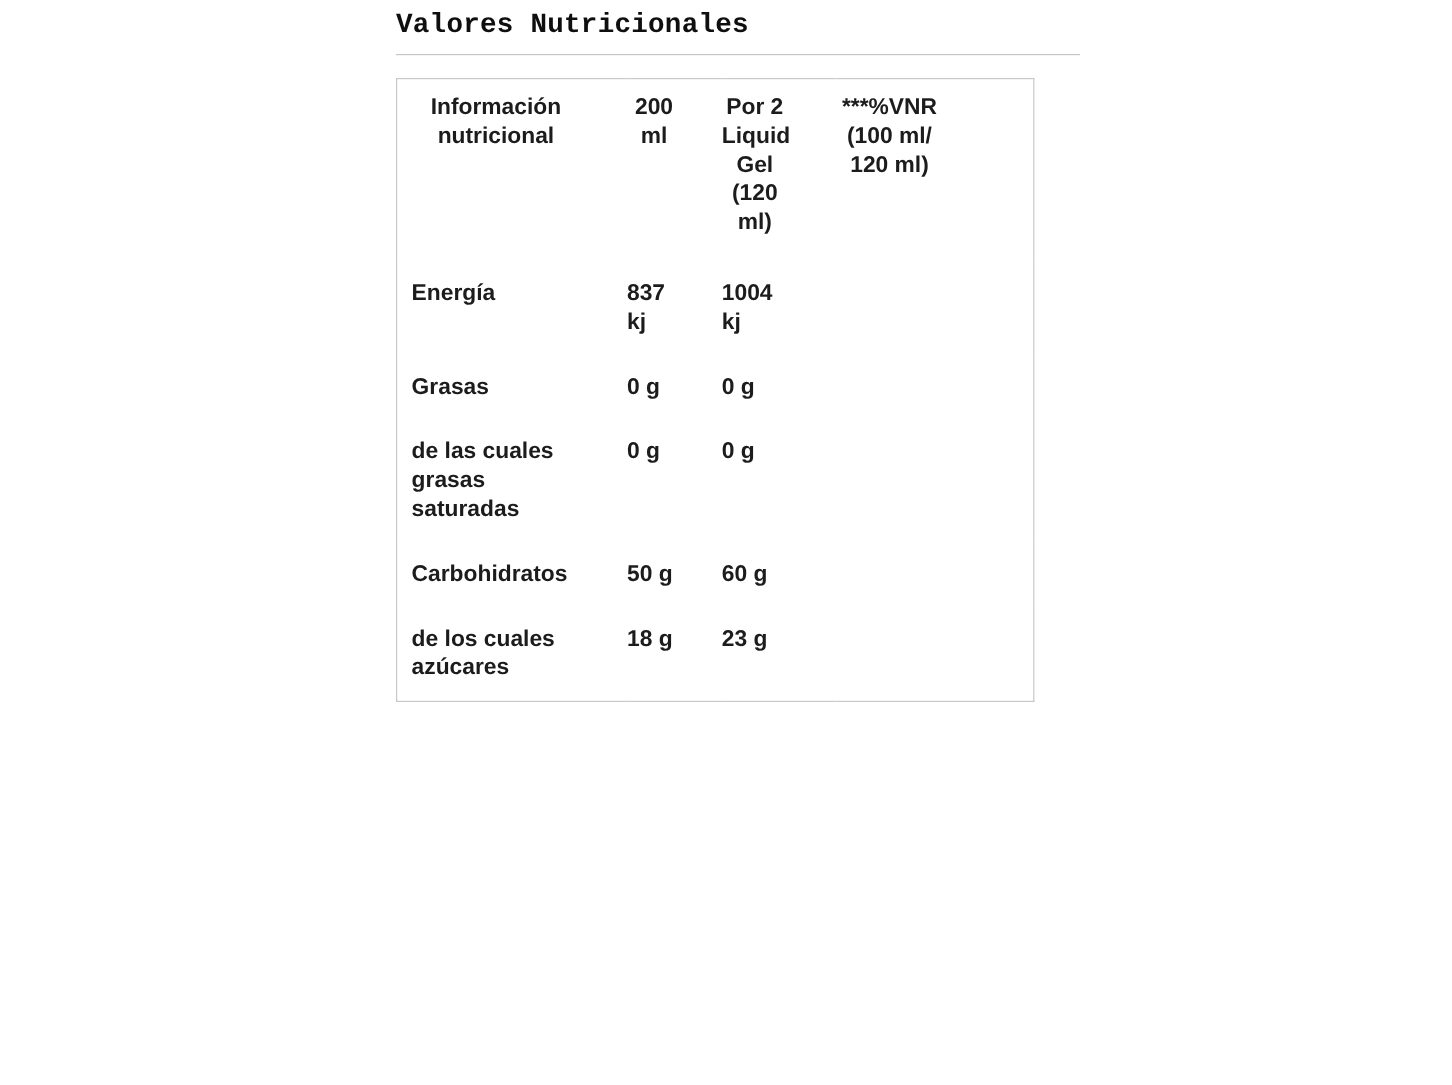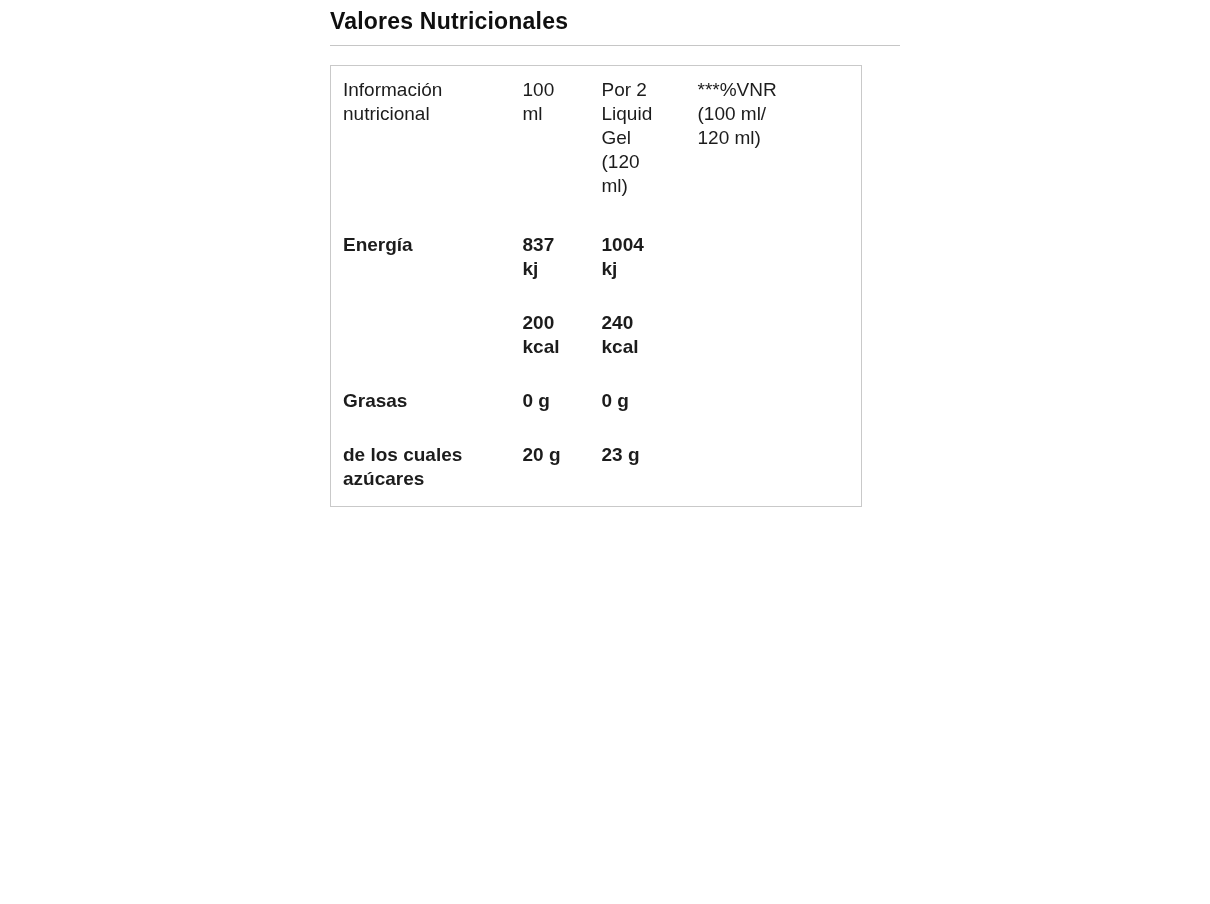--- a/index.html
+++ b/index.html
@@ -30,6 +30,7 @@
     font-weight:700;
     color:var(--title);
     letter-spacing:0.2px;
+    font-family:Liberation Mono, monospace;
   }
   .title-divider{
     width:570px;

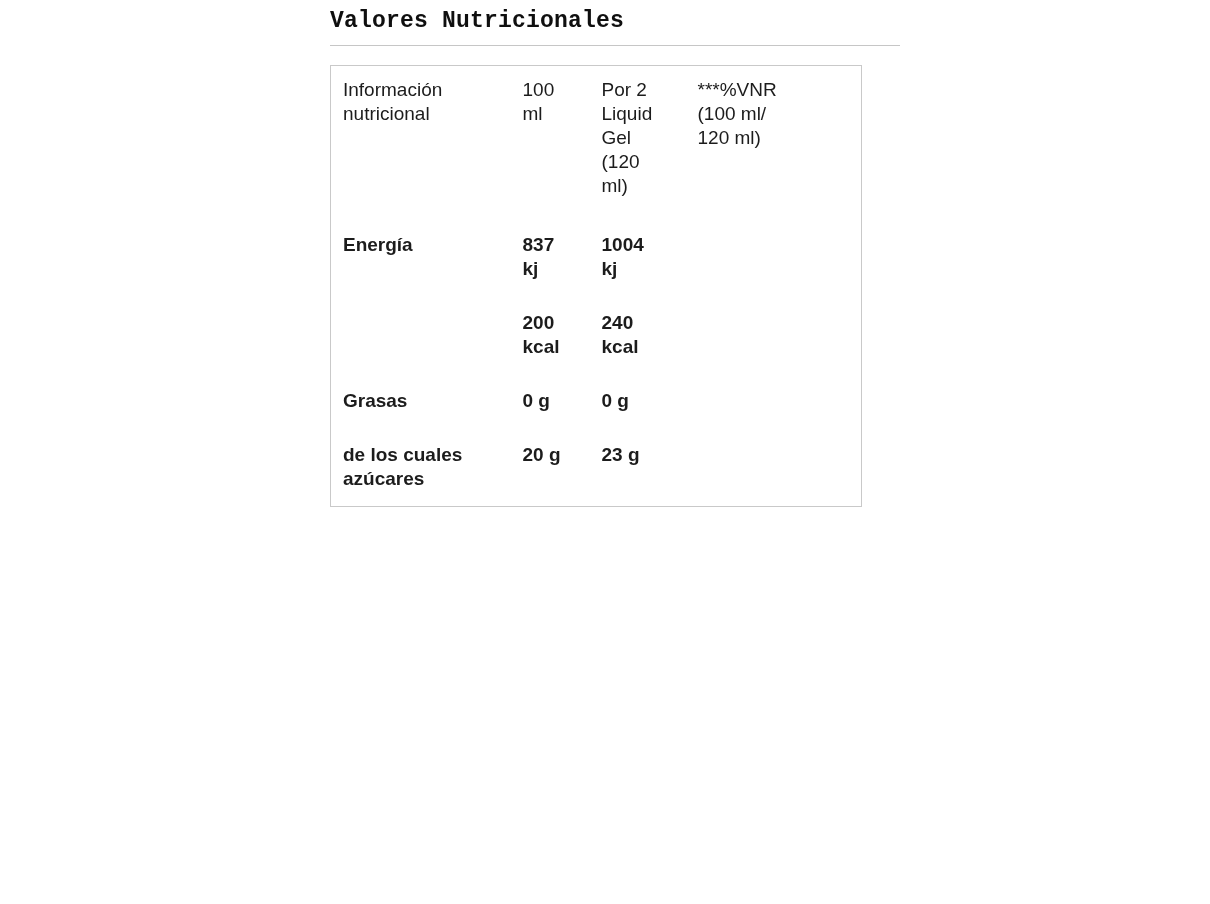--- a/index.html
+++ b/index.html
@@ -58,9 +58,10 @@
     overflow-wrap:normal;
   }
   thead th{
-    font-weight:400;
+    font-weight:700;
     padding-top:12px;
     padding-bottom:20px;
+    text-align:center;
   }
   tbody th{font-weight:700;margin-left:44px;}
   tbody th,tbody td{

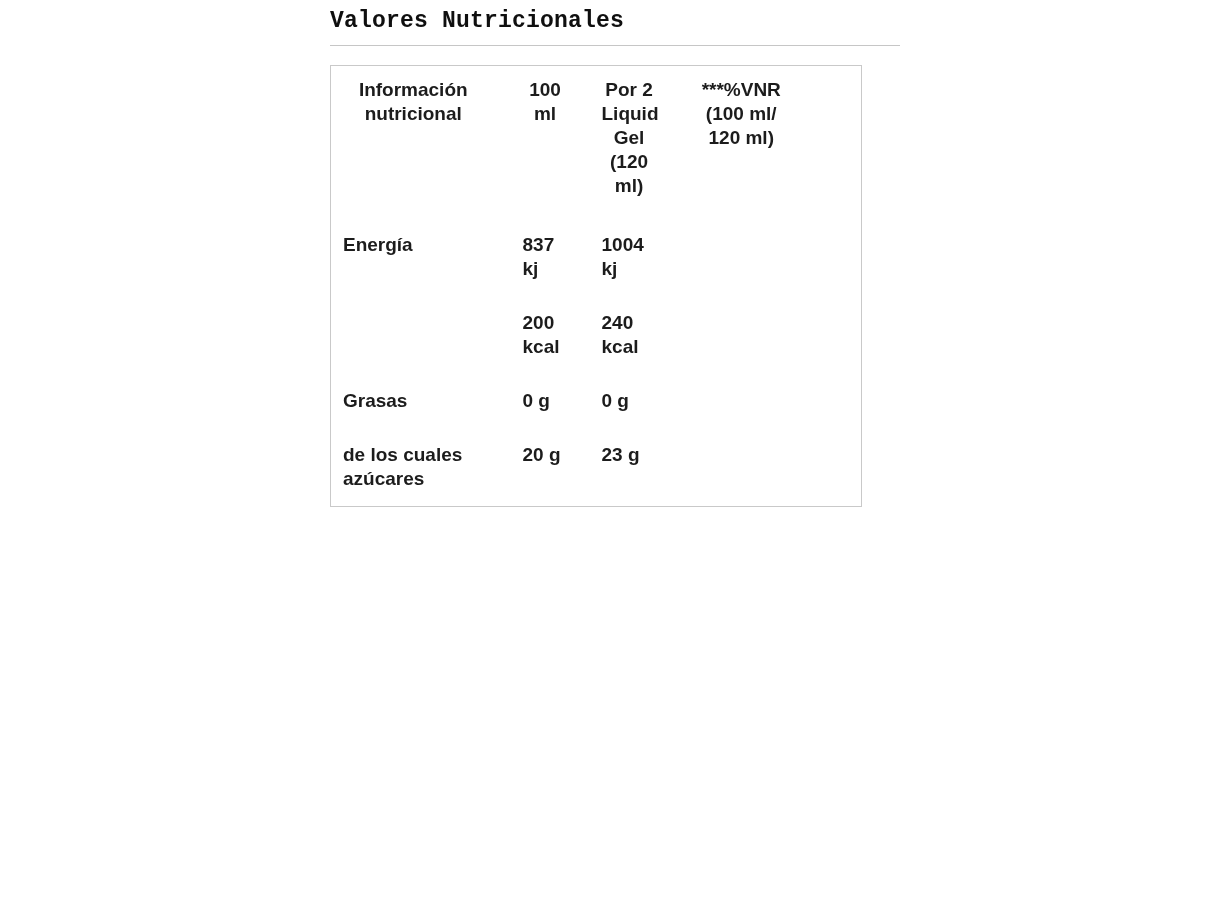--- a/index.html
+++ b/index.html
@@ -90,7 +90,7 @@
     <thead>
       <tr>
         <th class="c1">Información nutricional</th>
-        <th class="c2">100 ml</th>
+        <th class="c2">200 ml</th>
         <th class="c3">Por 2 Liquid Gel (120 ml)</th>
         <th class="c4">***%VNR (100 ml/ 120 ml)</th>
       </tr>

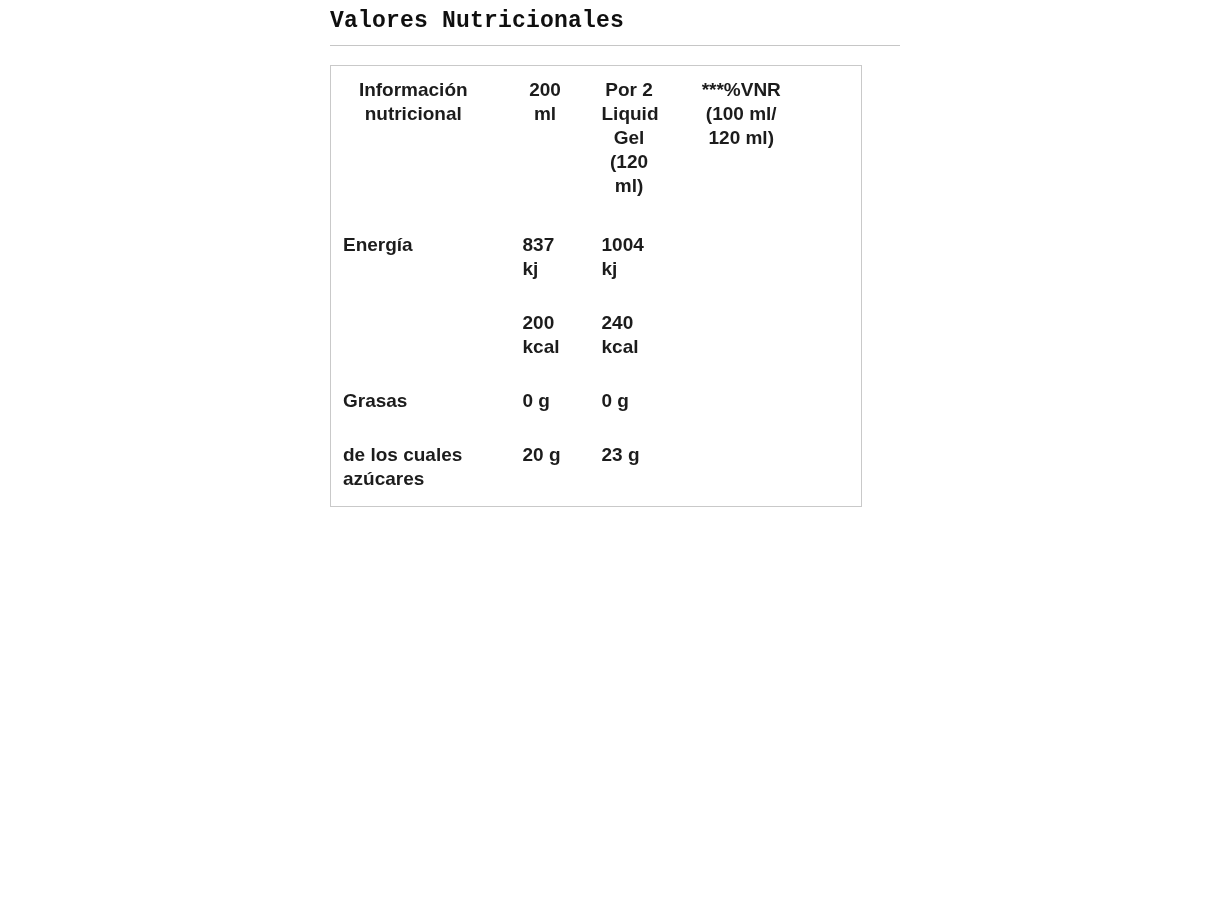--- a/index.html
+++ b/index.html
@@ -104,12 +104,6 @@
           <td class="c4"></td>
         </tr>
 
-        <tr>
-          <th class="c1"></th>
-          <td class="c2">200 kcal</td>
-          <td class="c3">240 kcal</td>
-          <td class="c4"></td>
-        </tr>
 
         <tr>
           <th class="c1">Grasas</th>

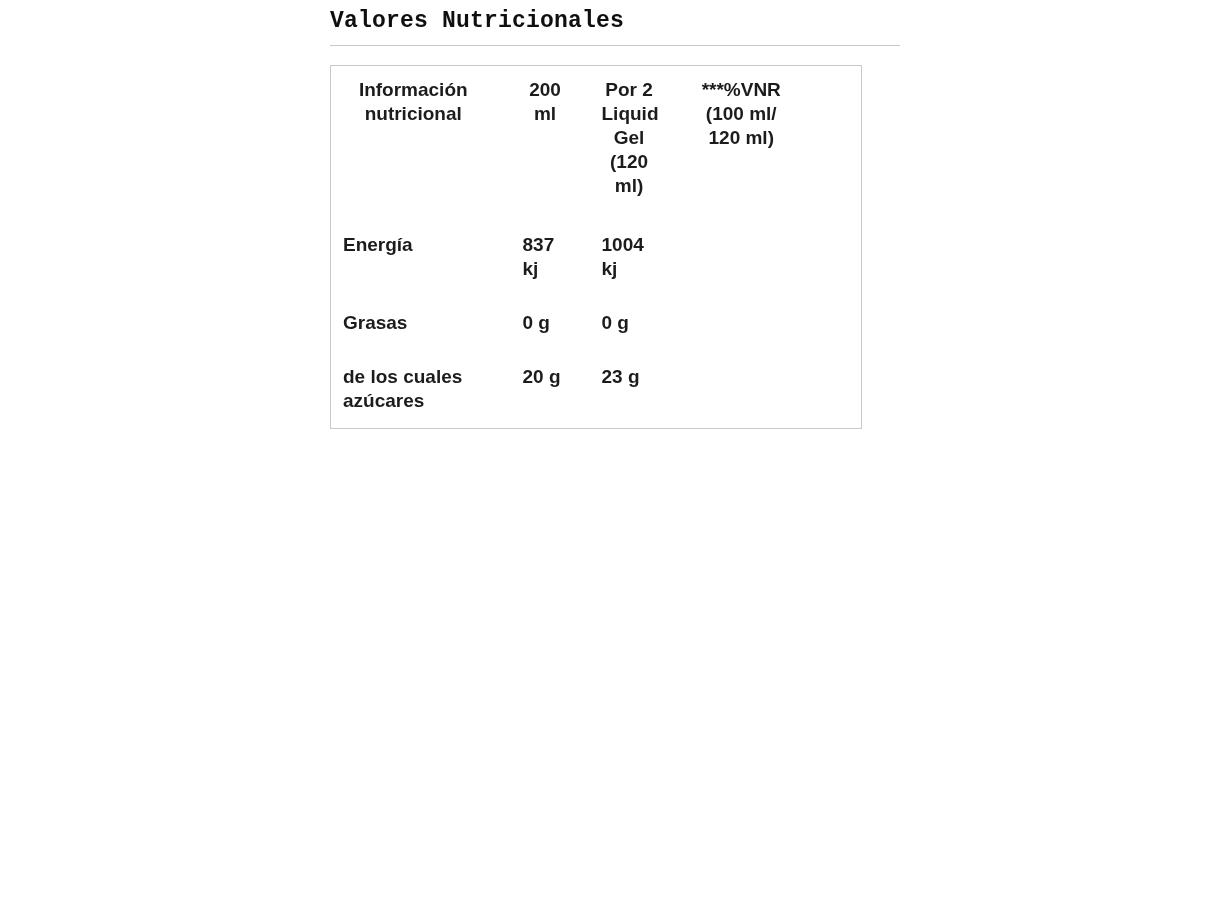--- a/index.html
+++ b/index.html
@@ -112,6 +112,12 @@
           <td class="c4"></td>
         </tr>
 
+        <tr>
+          <th class="c1">de las cuales grasas saturadas</th>
+          <td class="c2">0 g</td>
+          <td class="c3">0 g</td>
+          <td class="c4"></td>
+        </tr>
 
 
         <tr>

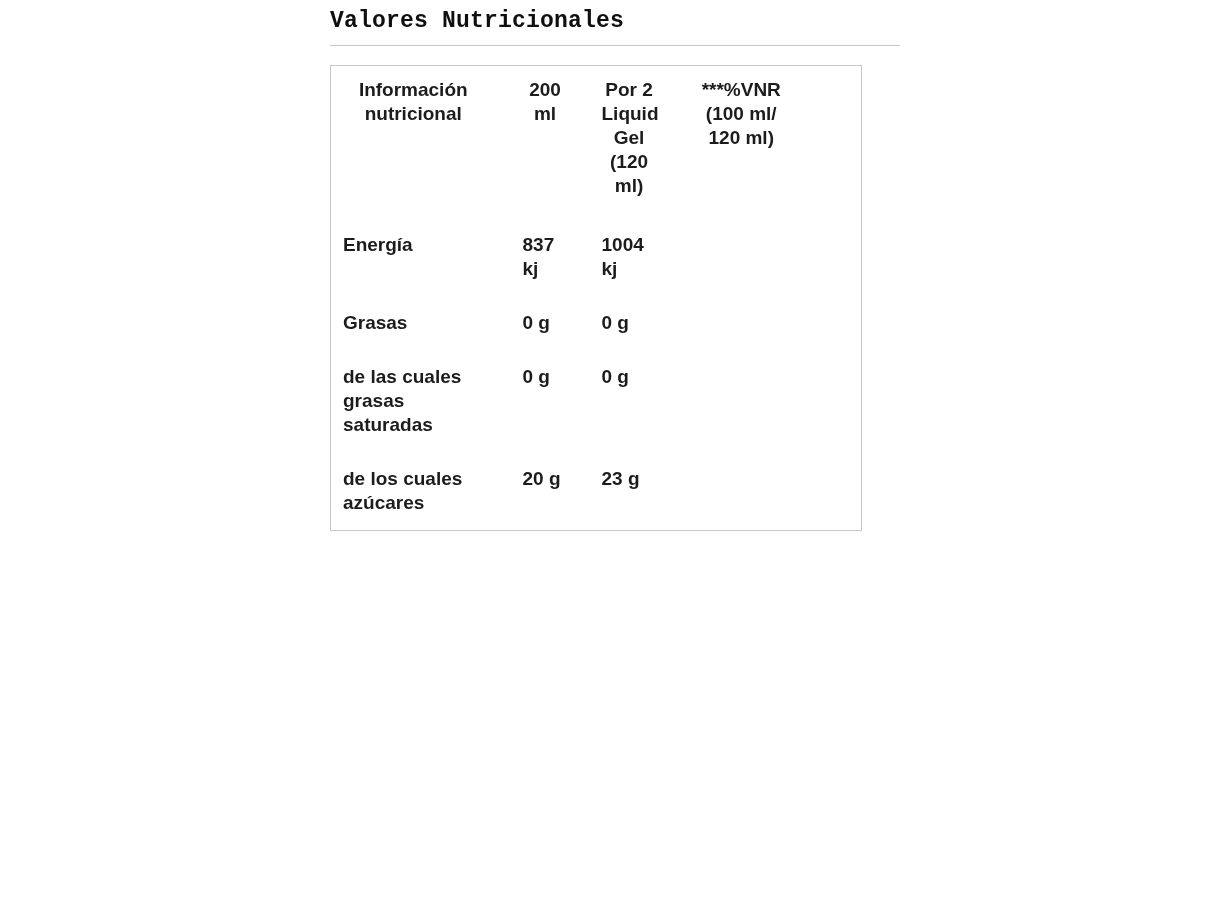--- a/index.html
+++ b/index.html
@@ -119,6 +119,12 @@
           <td class="c4"></td>
         </tr>
 
+        <tr>
+          <th class="c1">Carbohidratos</th>
+          <td class="c2">50 g</td>
+          <td class="c3">60 g</td>
+          <td class="c4"></td>
+        </tr>
 
         <tr>
           <th class="c1">de los cuales azúcares</th>

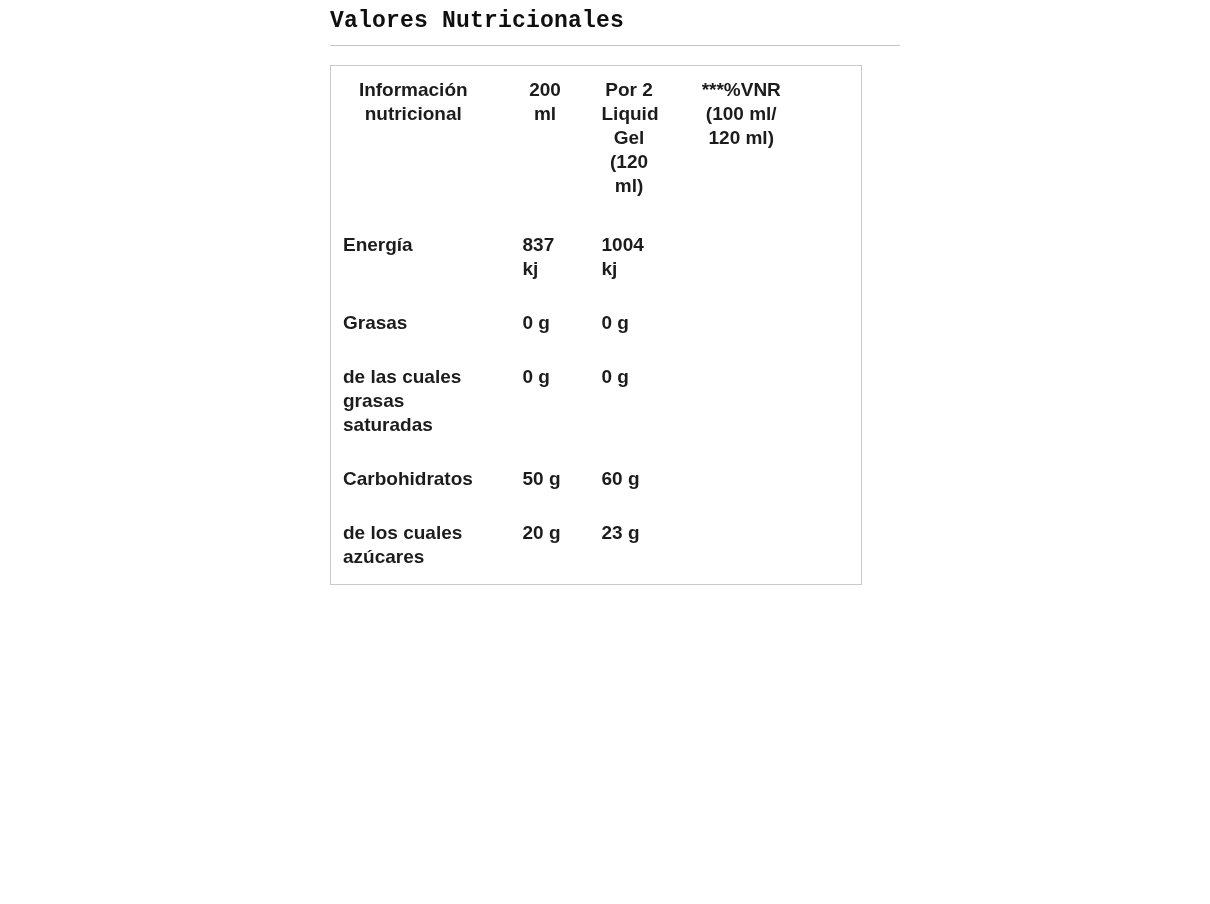--- a/index.html
+++ b/index.html
@@ -128,7 +128,7 @@
 
         <tr>
           <th class="c1">de los cuales azúcares</th>
-          <td class="c2">20 g</td>
+          <td class="c2">18 g</td>
           <td class="c3">23 g</td>
           <td class="c4"></td>
         </tr>

